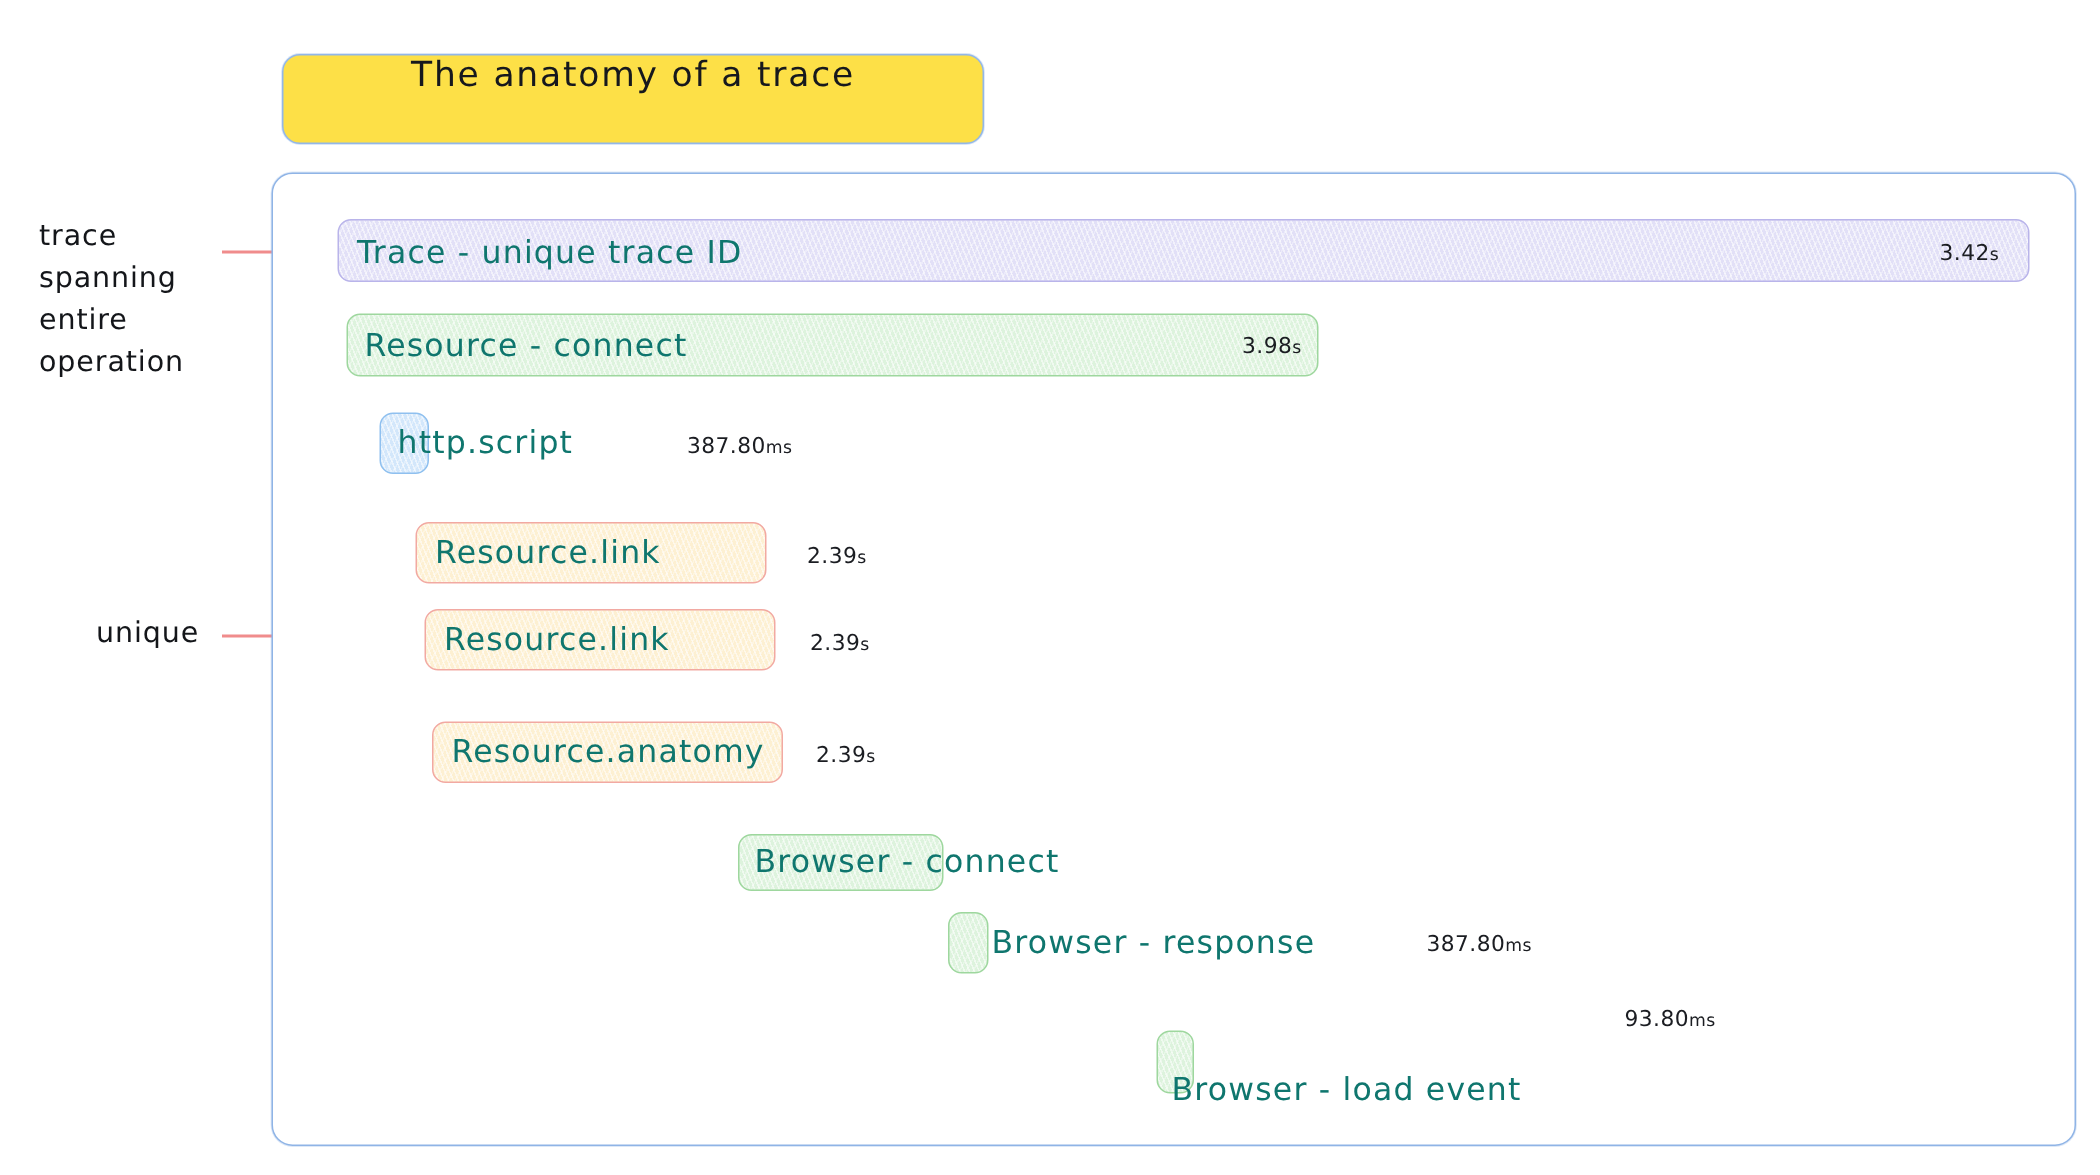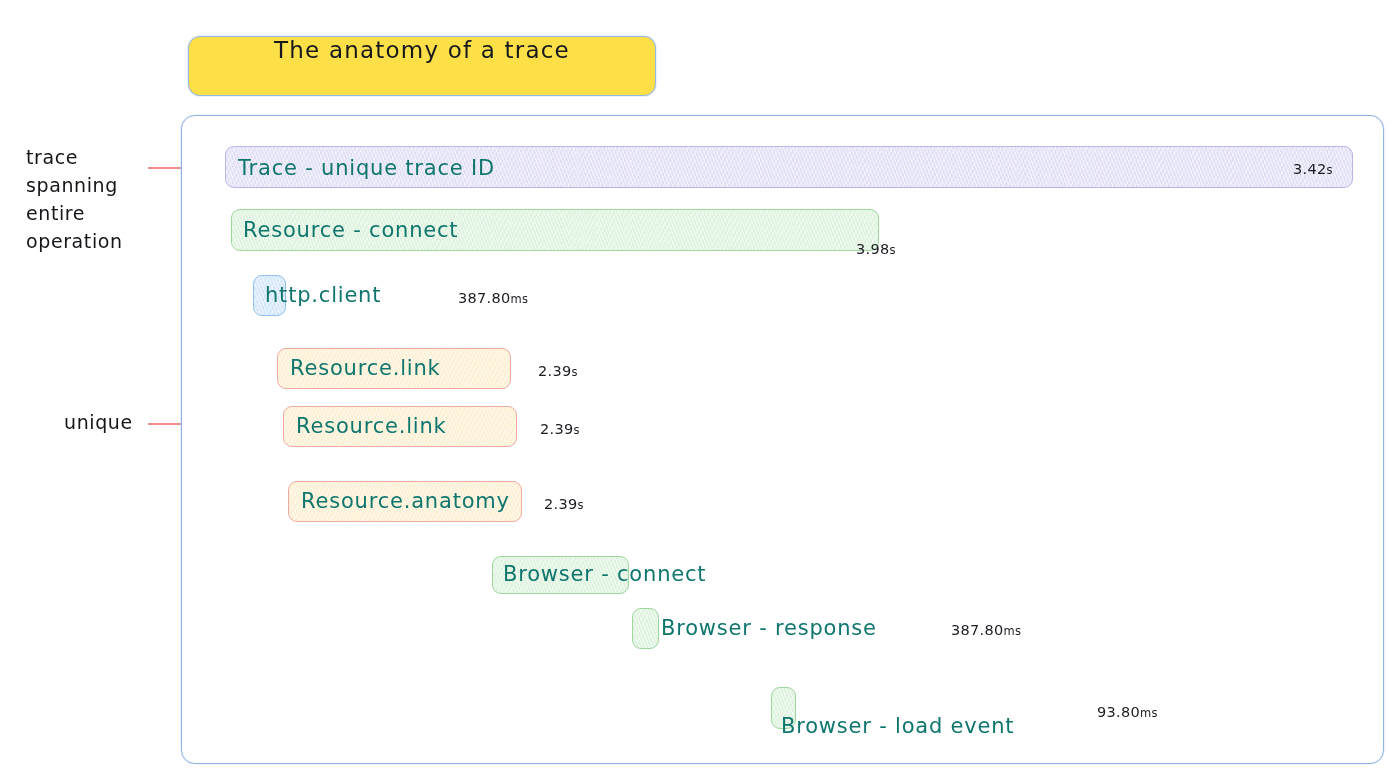--- a/index.html
+++ b/index.html
@@ -93,7 +93,7 @@
       <div class="dur hand" style="left: 1293px; top: 161px;"><span>3.42</span><span class="u">s</span></div>
       <div class="bar c-green" style="left: 231px; top: 209px; width: 648px; height: 42px;"></div>
       <div class="bar-label hand" style="left: 243px; top: 218px;">Resource - connect</div>
-      <div class="dur hand" style="left: 828px; top: 241px; margin-left: 28px;"><span>3.98</span><span class="u">s</span></div>
+      <div class="dur hand" style="left: 828px; top: 223px;"><span>3.98</span><span class="u">s</span></div>
       <div class="bar c-blue" style="left: 253px; top: 275px; width: 33px; height: 41px;"></div>
       <div class="bar-label hand" style="left: 265px; top: 283px;">http.client</div>
       <div class="dur hand" style="left: 458px; top: 290px;"><span>387.80</span><span class="u">ms</span></div>

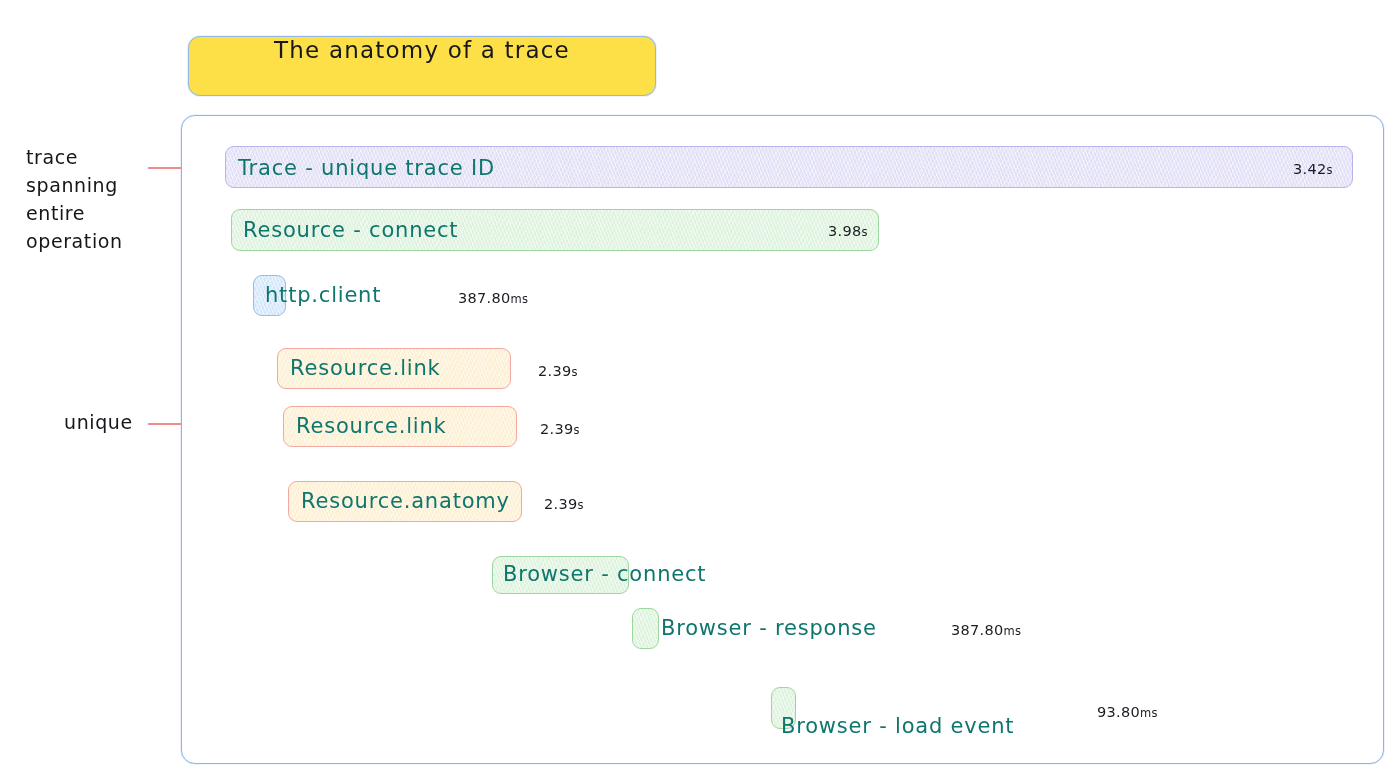--- a/index.html
+++ b/index.html
@@ -95,7 +95,7 @@
       <div class="bar-label hand" style="left: 243px; top: 218px;">Resource - connect</div>
       <div class="dur hand" style="left: 828px; top: 223px;"><span>3.98</span><span class="u">s</span></div>
       <div class="bar c-blue" style="left: 253px; top: 275px; width: 33px; height: 41px;"></div>
-      <div class="bar-label hand" style="left: 265px; top: 283px;">http.client</div>
+      <div class="bar-label hand" style="left: 265px; top: 283px;">http.script</div>
       <div class="dur hand" style="left: 458px; top: 290px;"><span>387.80</span><span class="u">ms</span></div>
       <div class="bar c-orange" style="left: 277px; top: 348px; width: 234px; height: 41px;"></div>
       <div class="bar-label hand" style="left: 290px; top: 356px;">Resource.link</div>

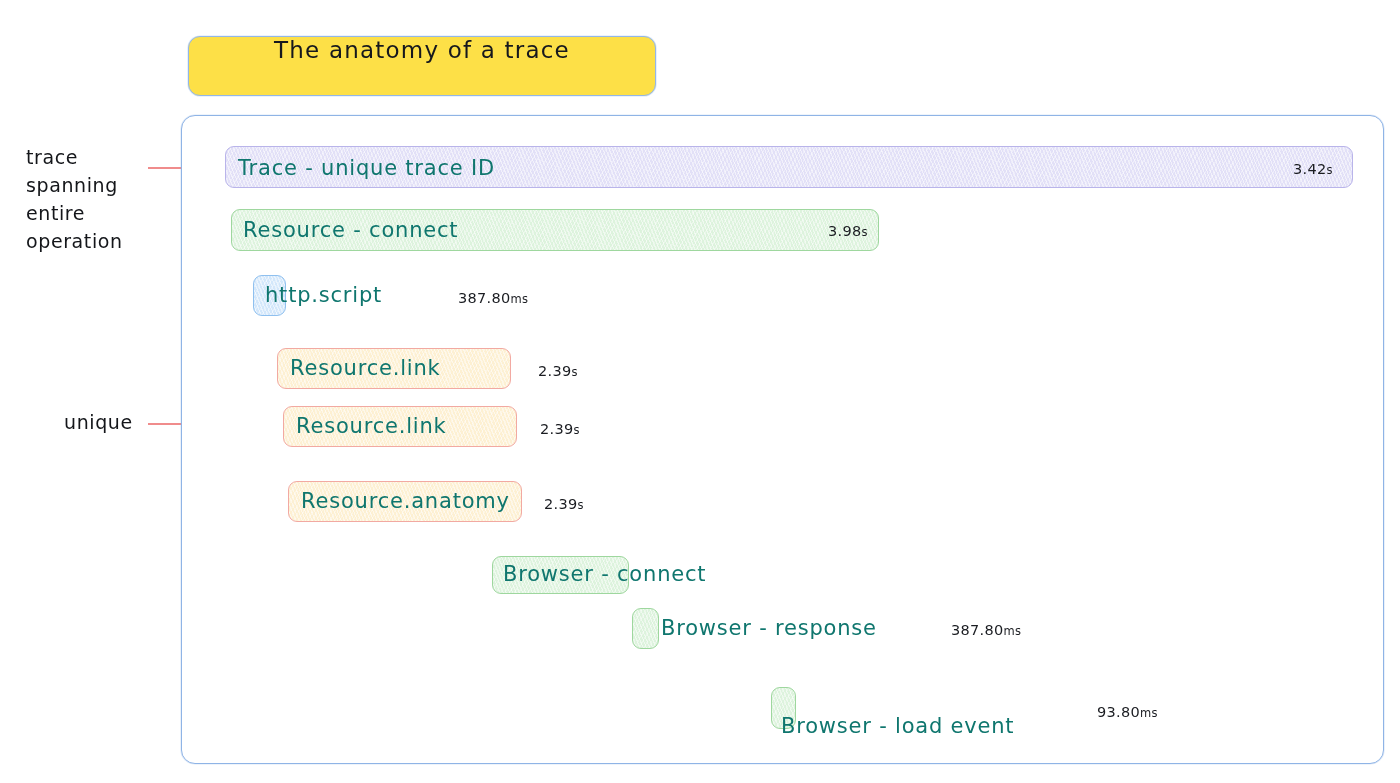--- a/index.html
+++ b/index.html
@@ -113,7 +113,7 @@
       <div class="dur hand" style="left: 951px; top: 622px;"><span>387.80</span><span class="u">ms</span></div>
       <div class="bar c-green" style="left: 771px; top: 687px; width: 25px; height: 42px;"></div>
       <div class="bar-label hand" style="left: 781px; top: 697px; margin-top: 17px;">Browser - load event</div>
-      <div class="dur hand" style="left: 1083px; top: 704px; margin-left: 14px;"><span>93.80</span><span class="u">ms</span></div>
+      <div class="dur hand" style="left: 1083px; top: 672px;"><span>93.80</span><span class="u">ms</span></div>
     </div>
 
 </div>

